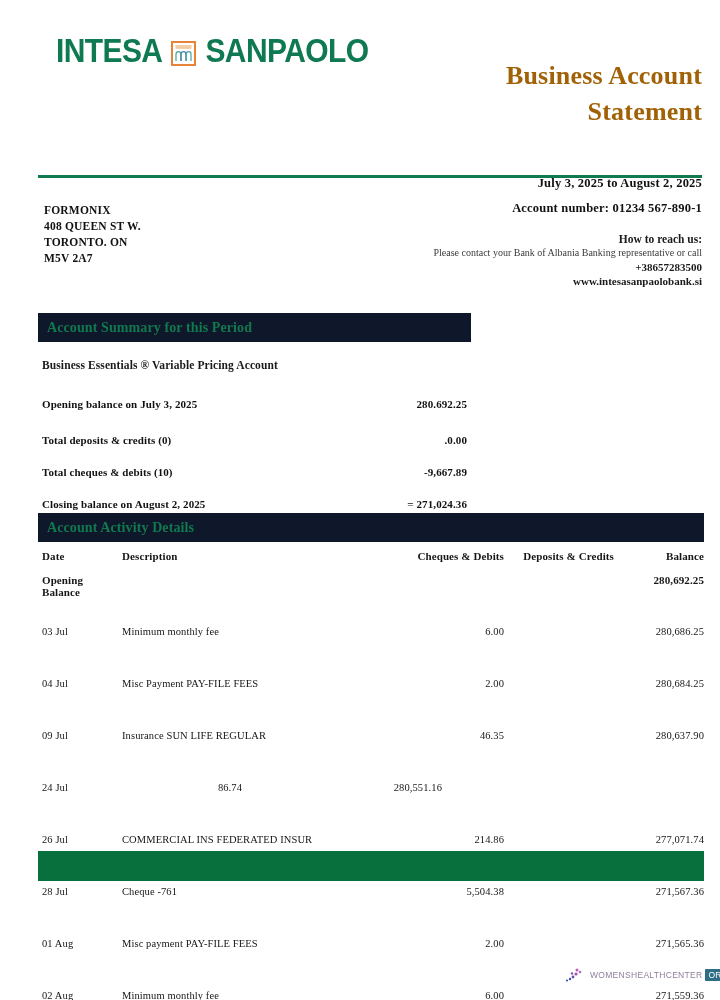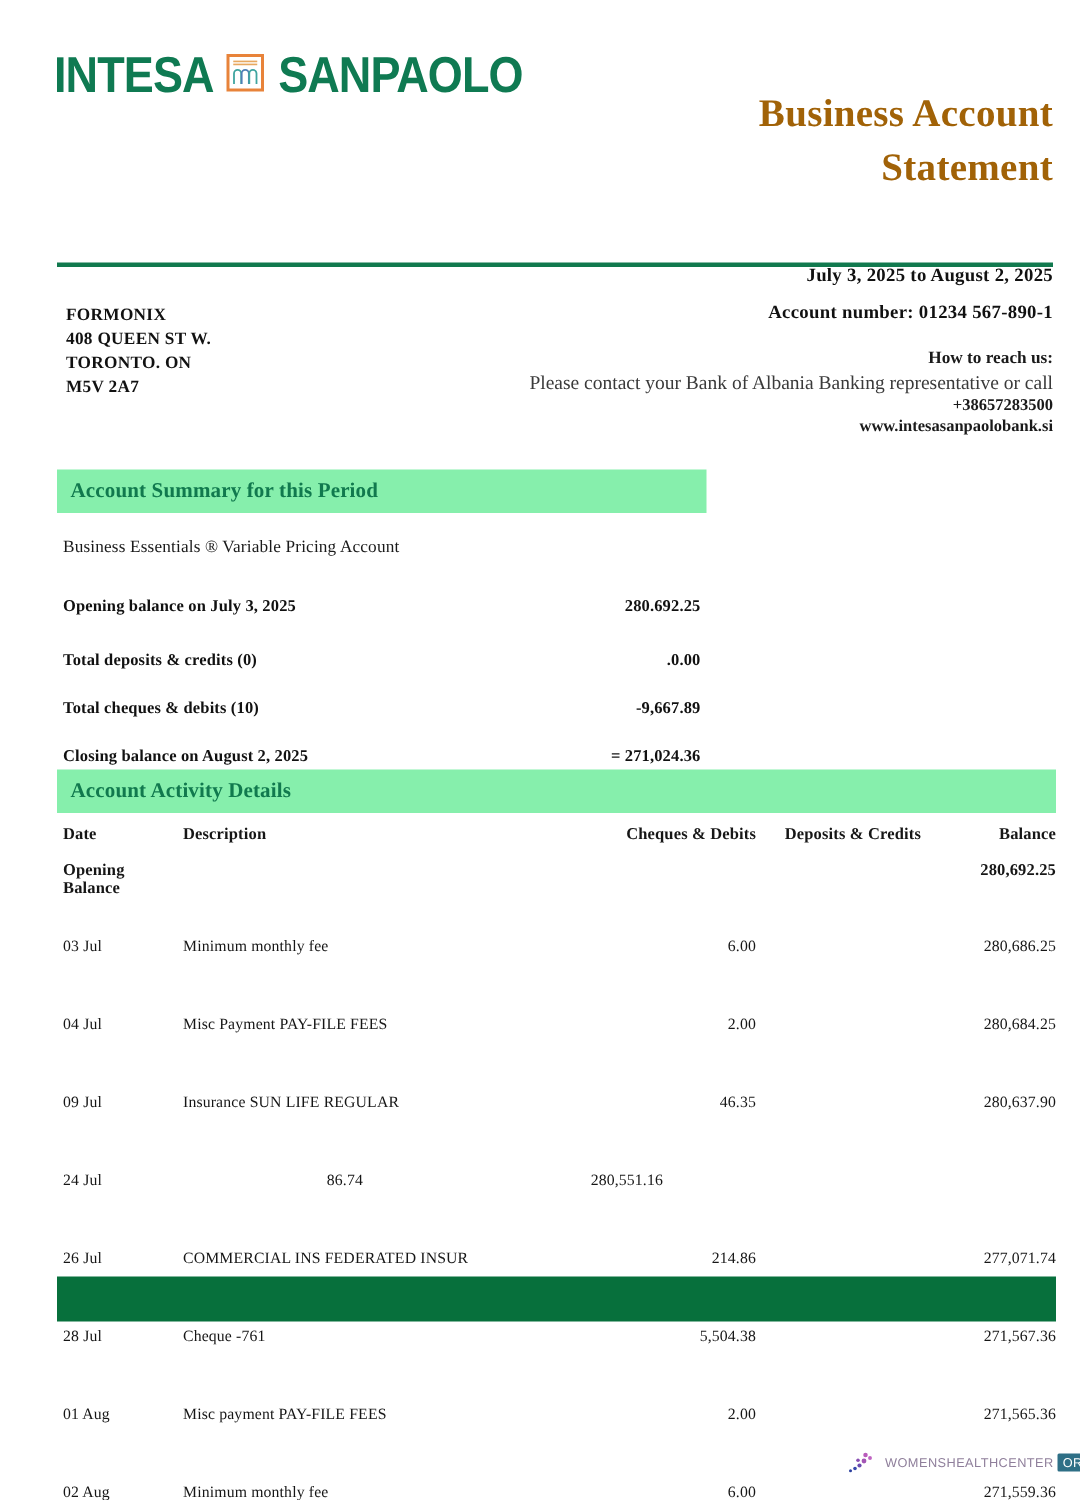--- a/index.html
+++ b/index.html
@@ -31,10 +31,10 @@
   }
   .logo {
     position: absolute;
-    left: 36px;
+    left: 56px;
     top: 36px;
     display: flex;
-    align-items: flex-start;
+    align-items: flex-end;
     gap: 9px;
   }
   .logo-word {

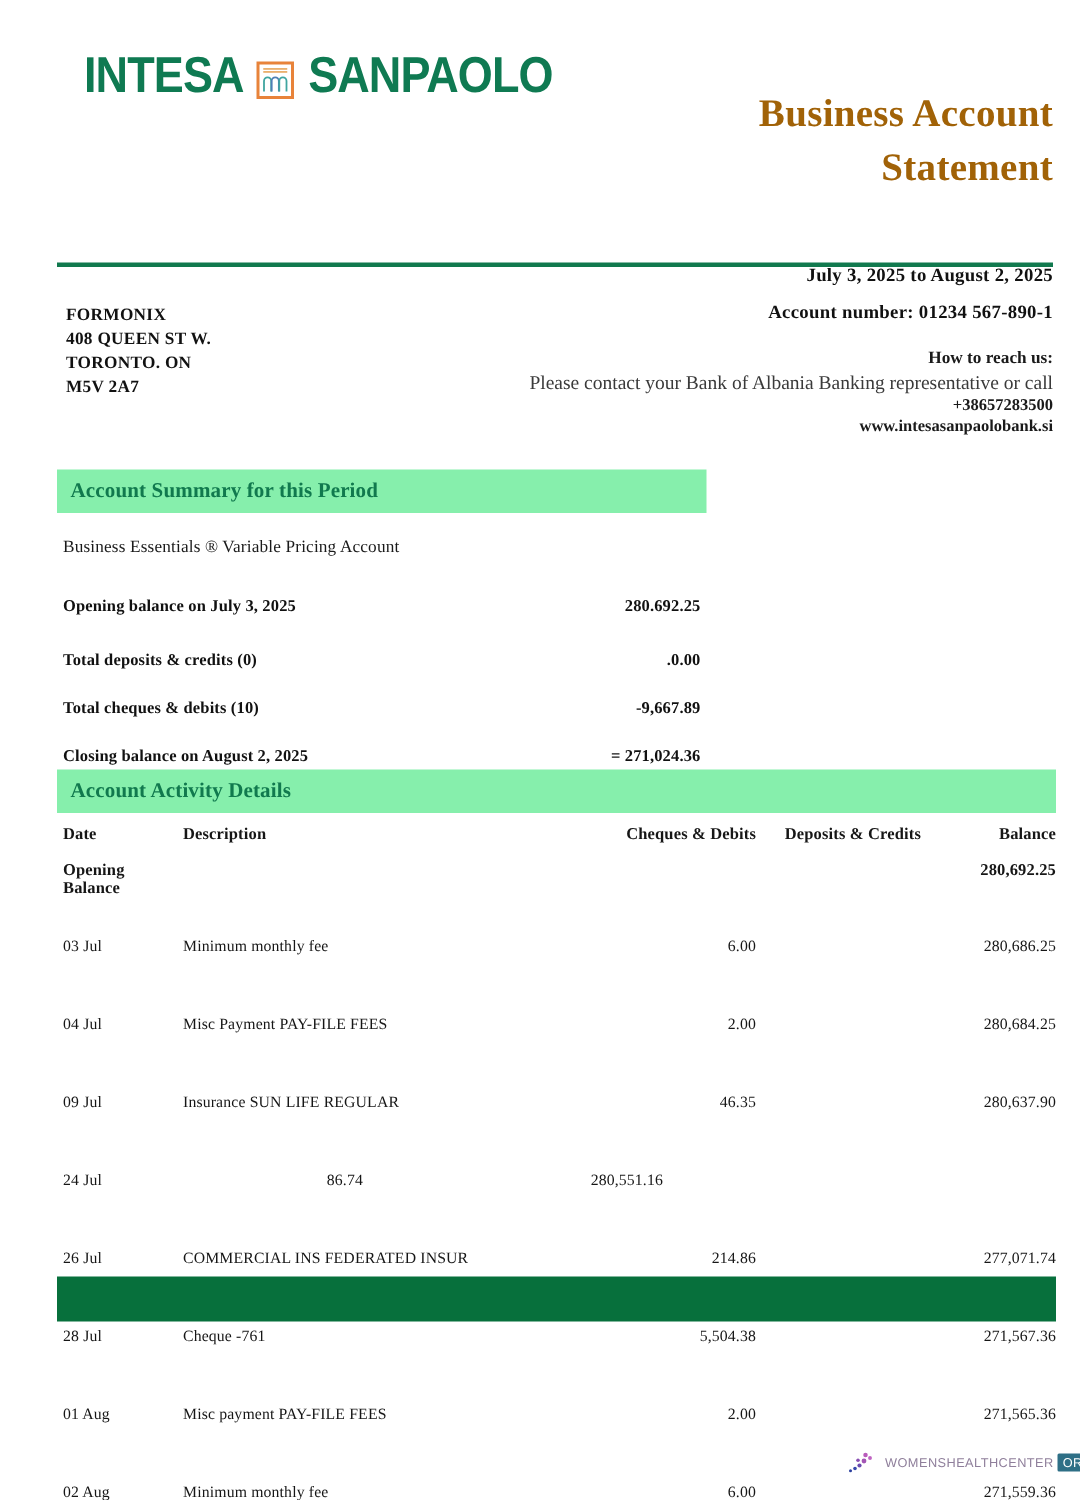--- a/index.html
+++ b/index.html
@@ -108,7 +108,7 @@
     line-height: 1.28;
   }
   .reach-title { font-size: 11.5px; font-weight: bold; }
-  .reach-sub { font-size: 13px; color: #3a3a3a; }
+  .reach-sub { font-size: 10px; color: #3a3a3a; }
   .reach-phone { font-size: 11px; font-weight: bold; }
   .reach-web { font-size: 11px; font-weight: bold; }
 

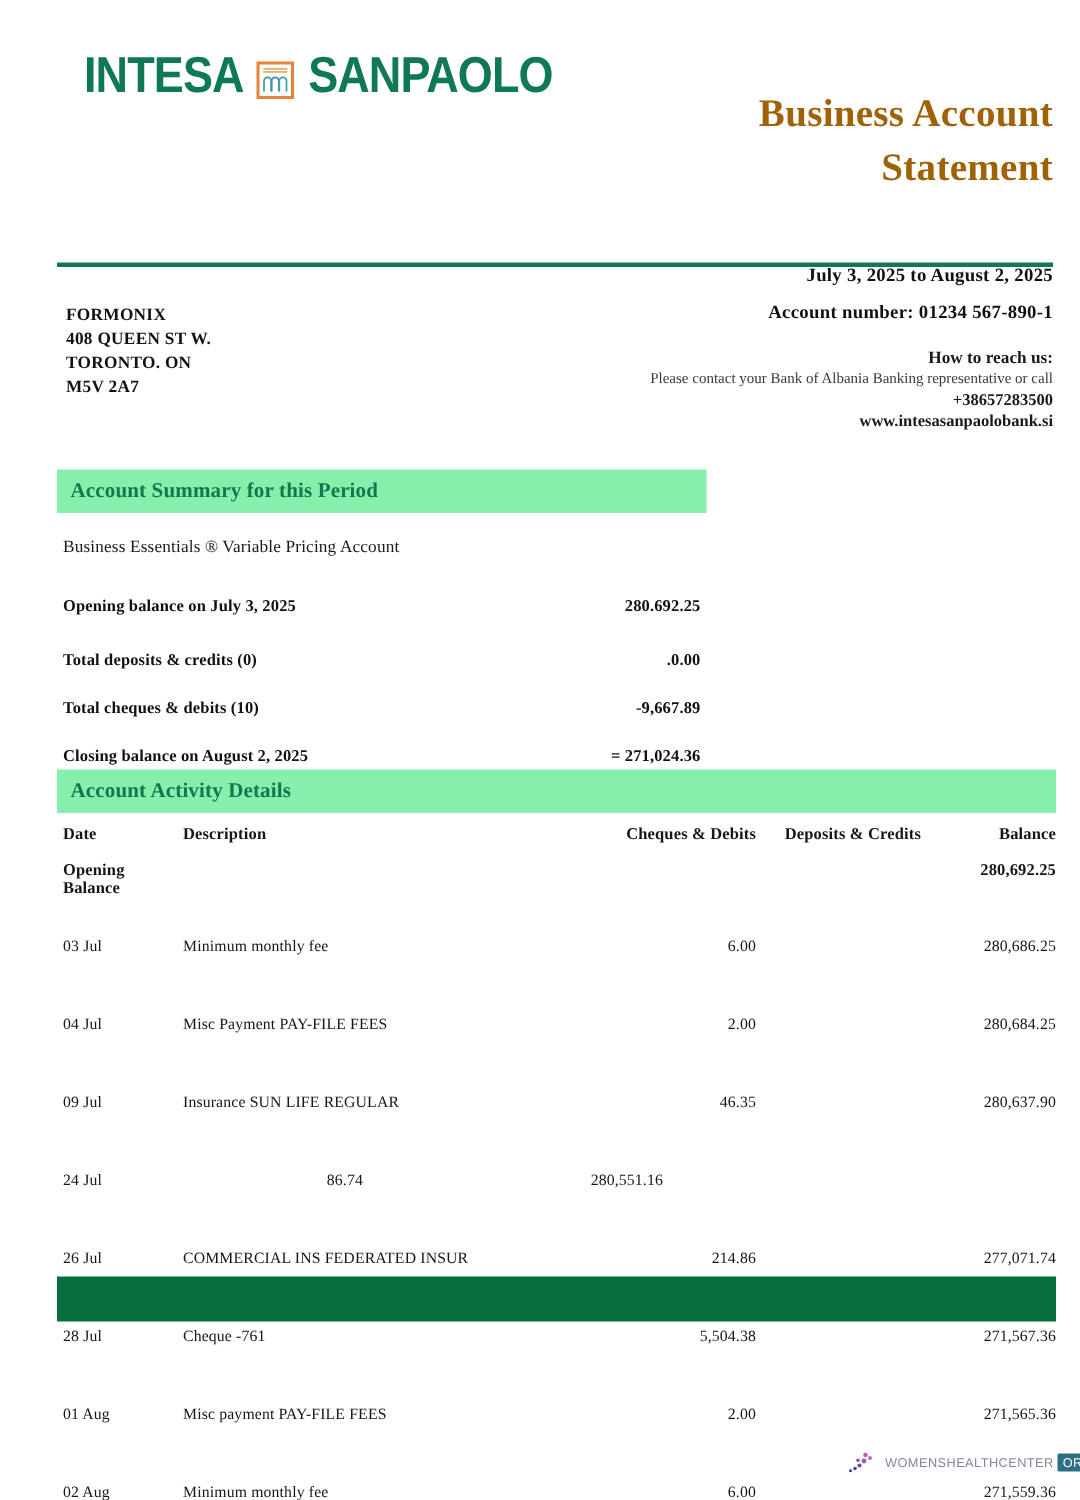--- a/index.html
+++ b/index.html
@@ -126,7 +126,7 @@
   
   .band {
     position: absolute;
-    background: #86efac;
+    background: #0f172a;
     display: flex;
     align-items: center;
     padding-left: 9px;

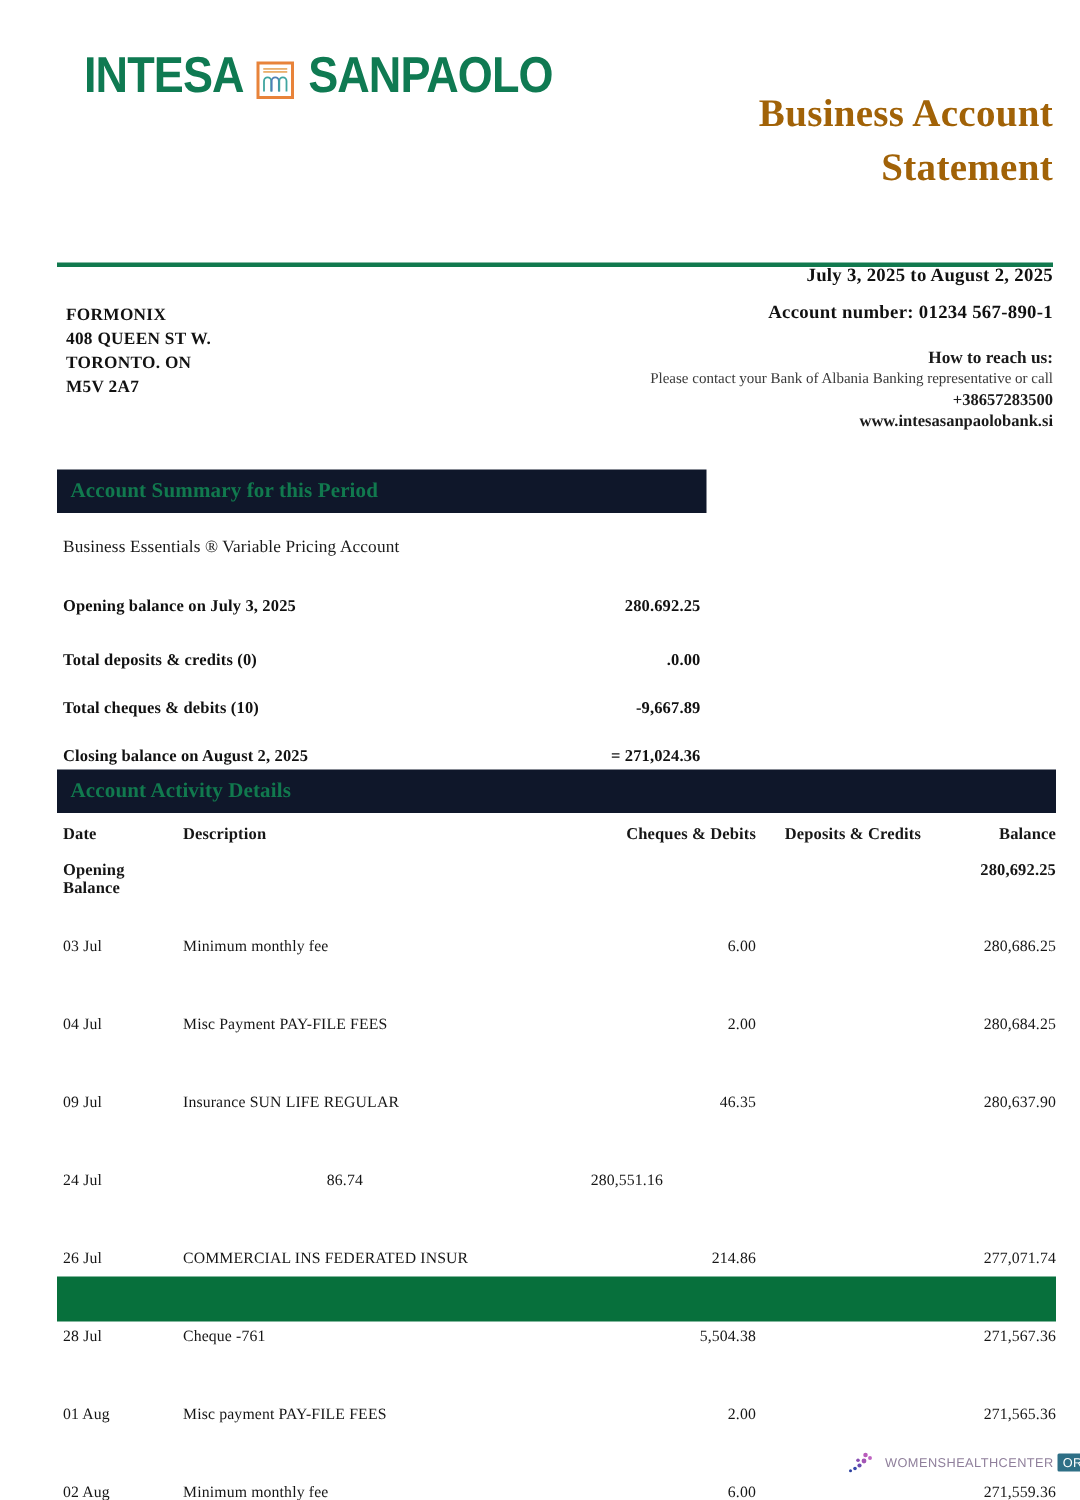--- a/index.html
+++ b/index.html
@@ -146,7 +146,7 @@
     left: 42px;
     top: 359px;
     font-size: 11.5px;
-    font-weight: normal;
+    font-weight: bold;
     letter-spacing: 0.1px;
   }
 

